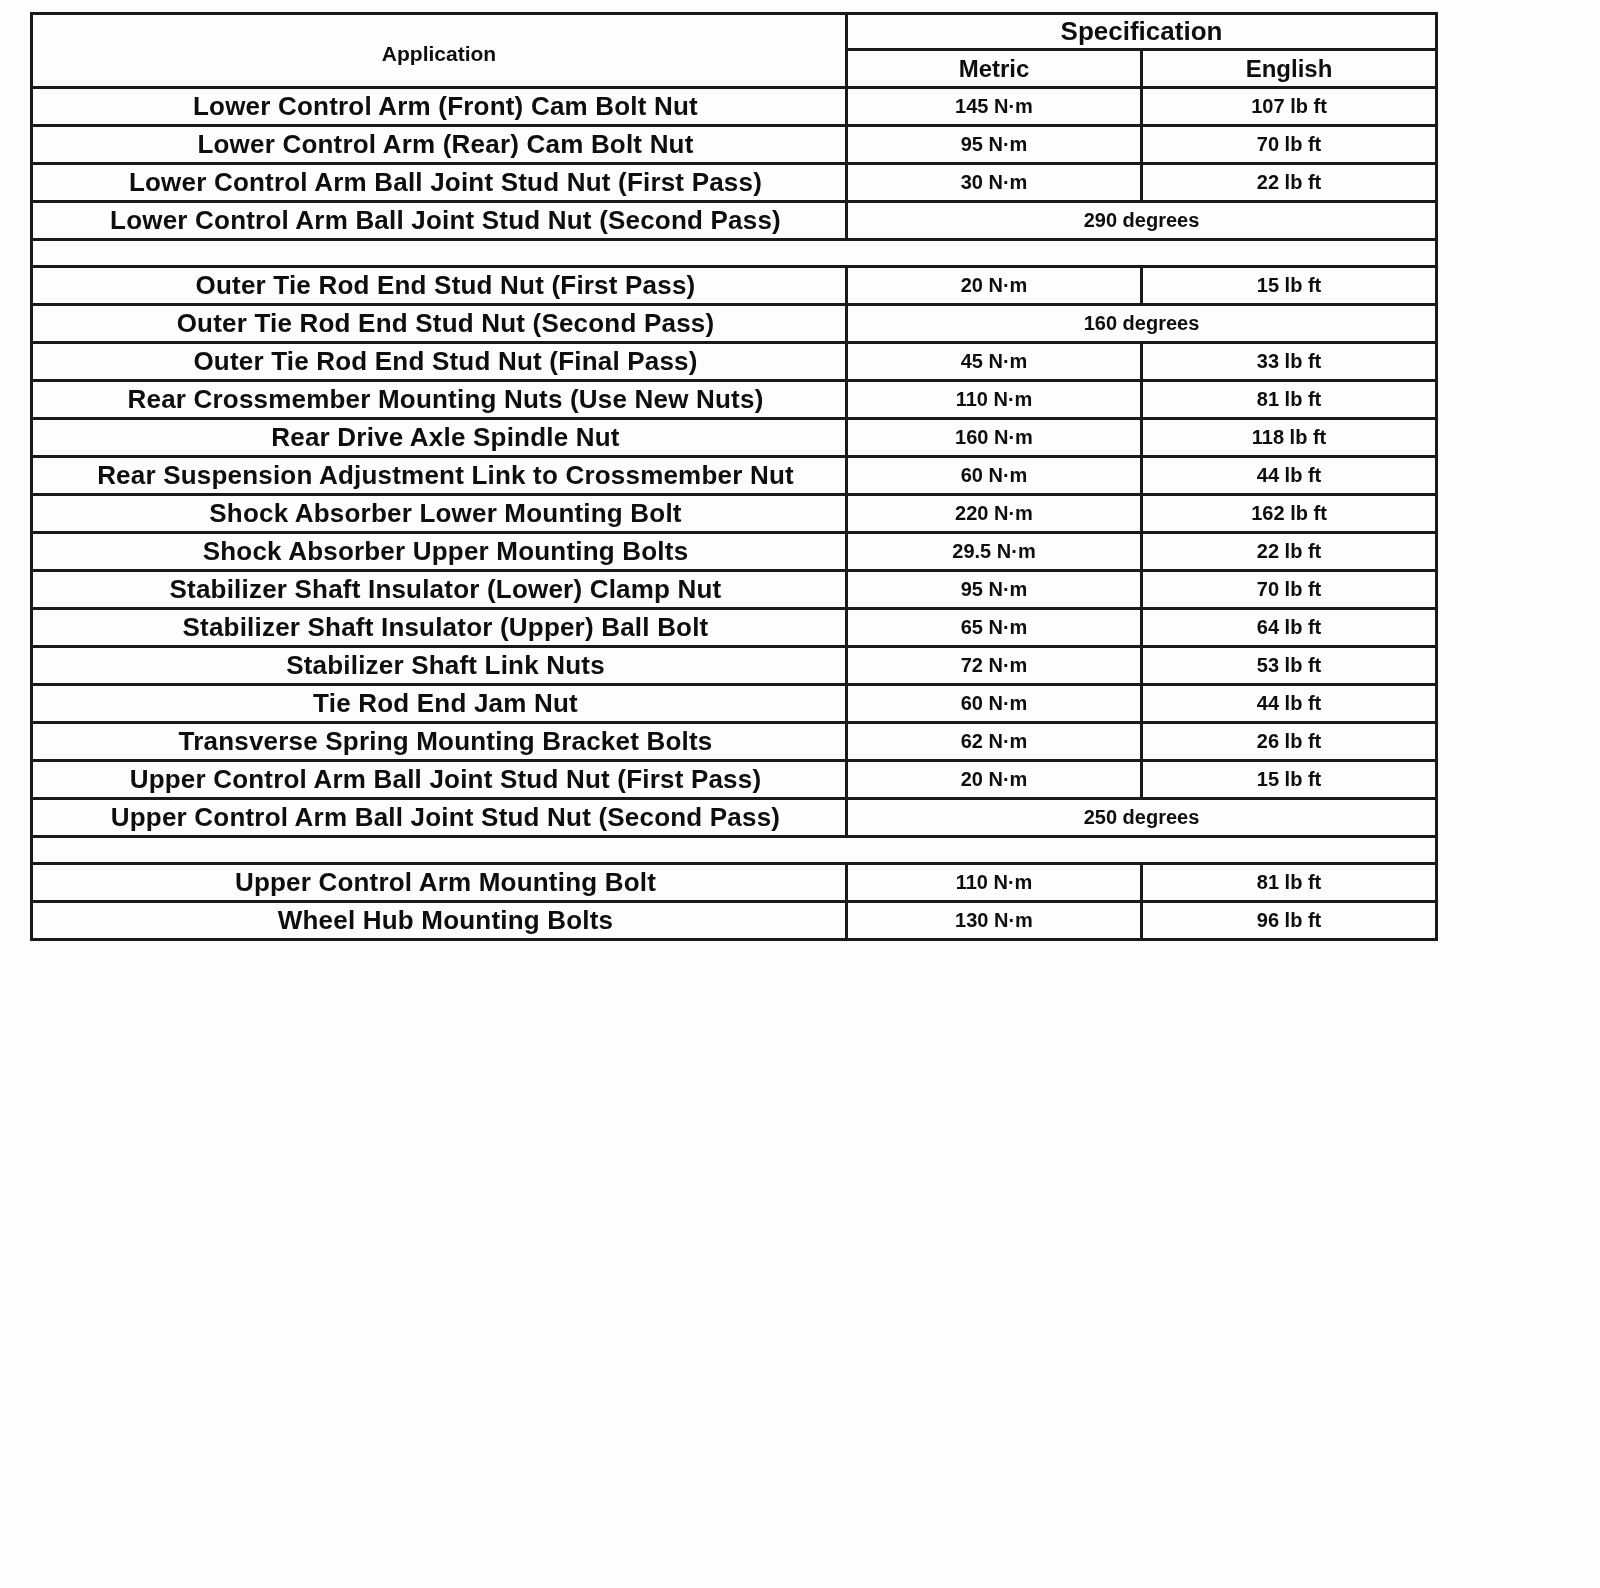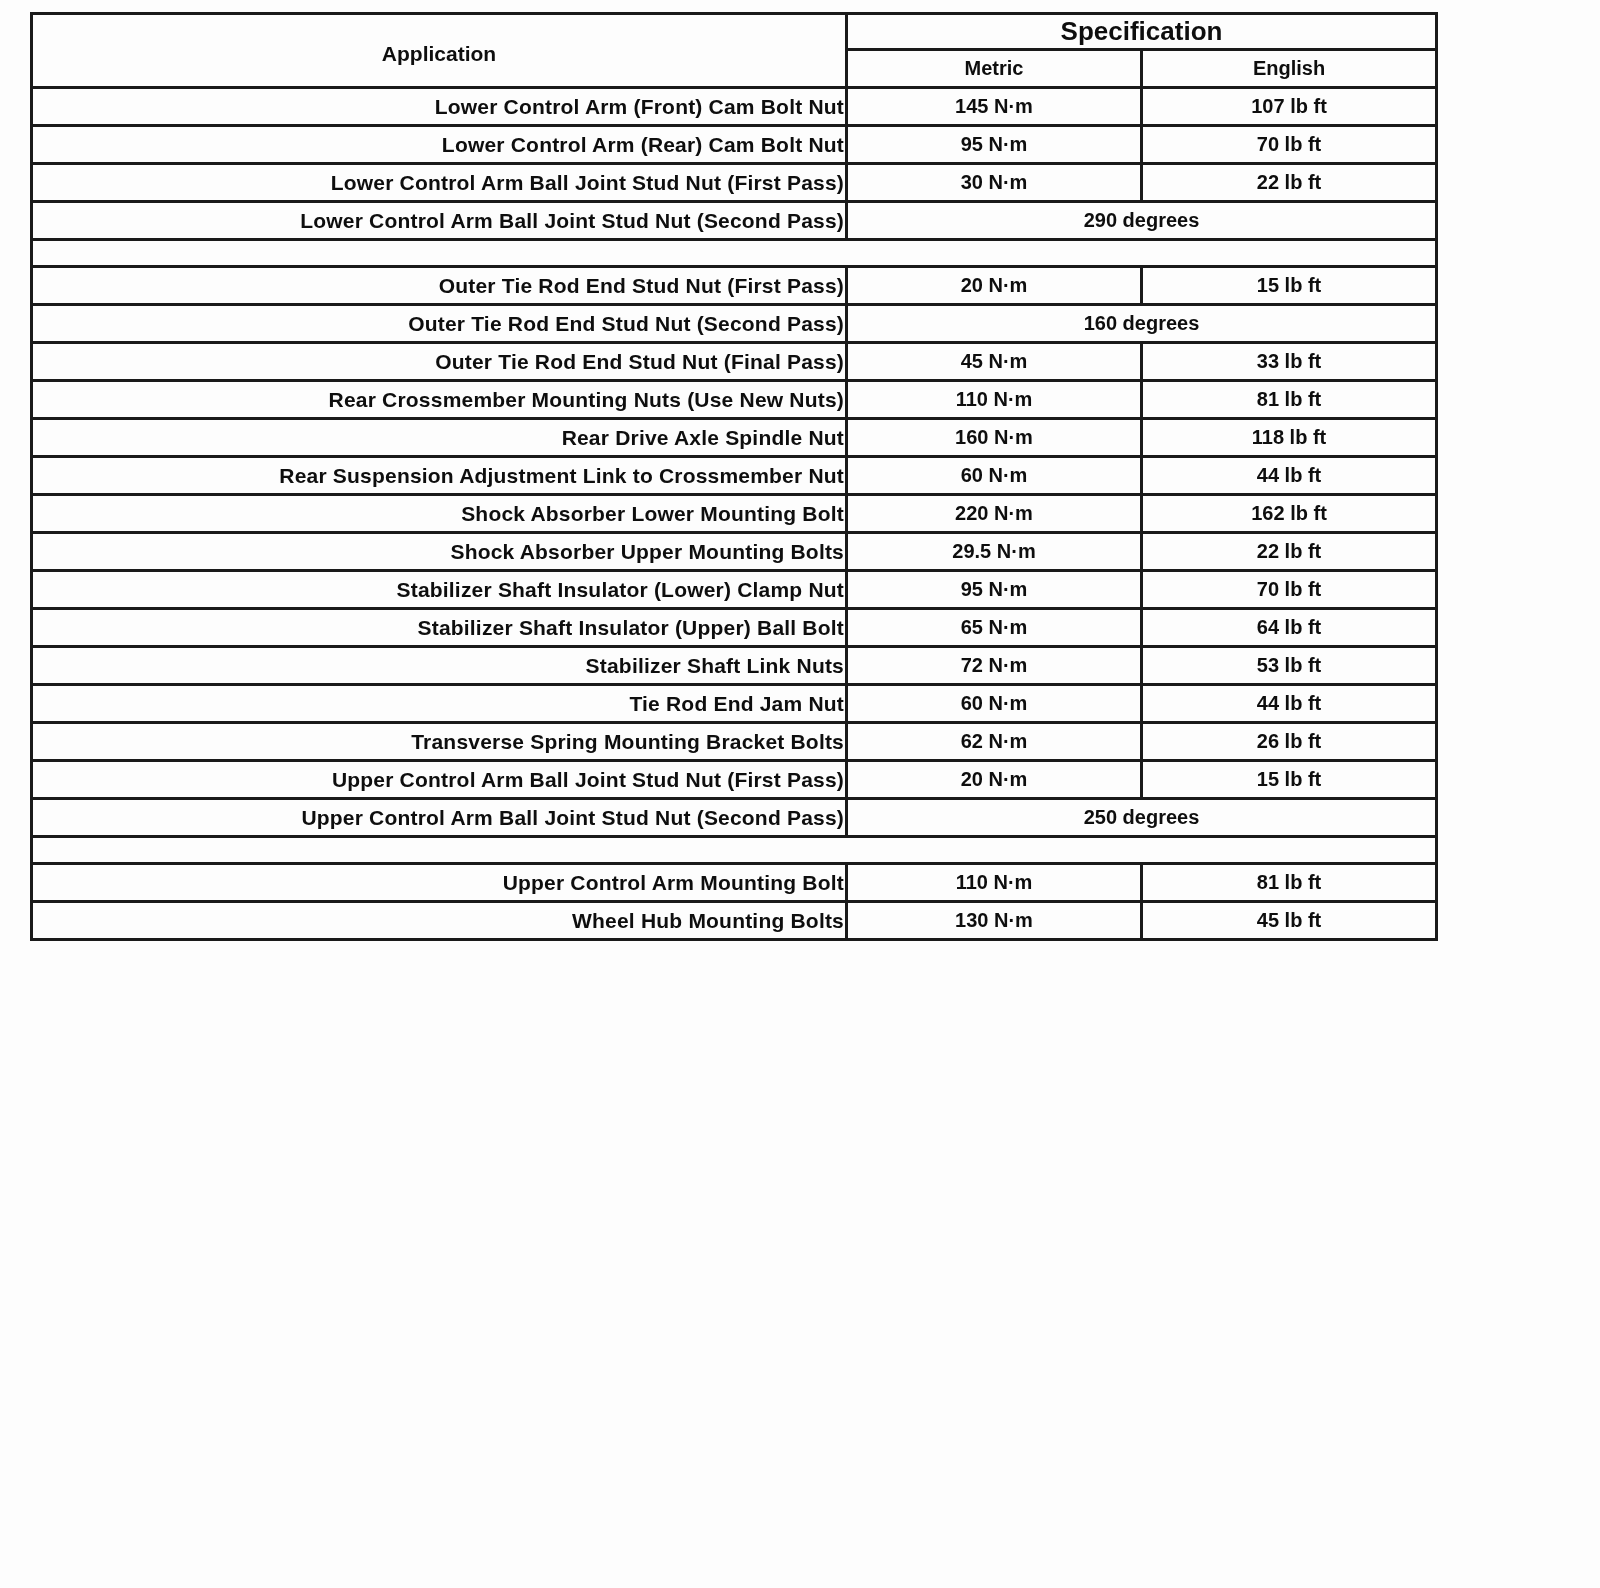--- a/index.html
+++ b/index.html
@@ -50,7 +50,7 @@
   th.unit-header {
     text-align: center;
     vertical-align: middle;
-    font-size: 20px;
+    font-size: 24px;
     font-weight: bold;
   }
   

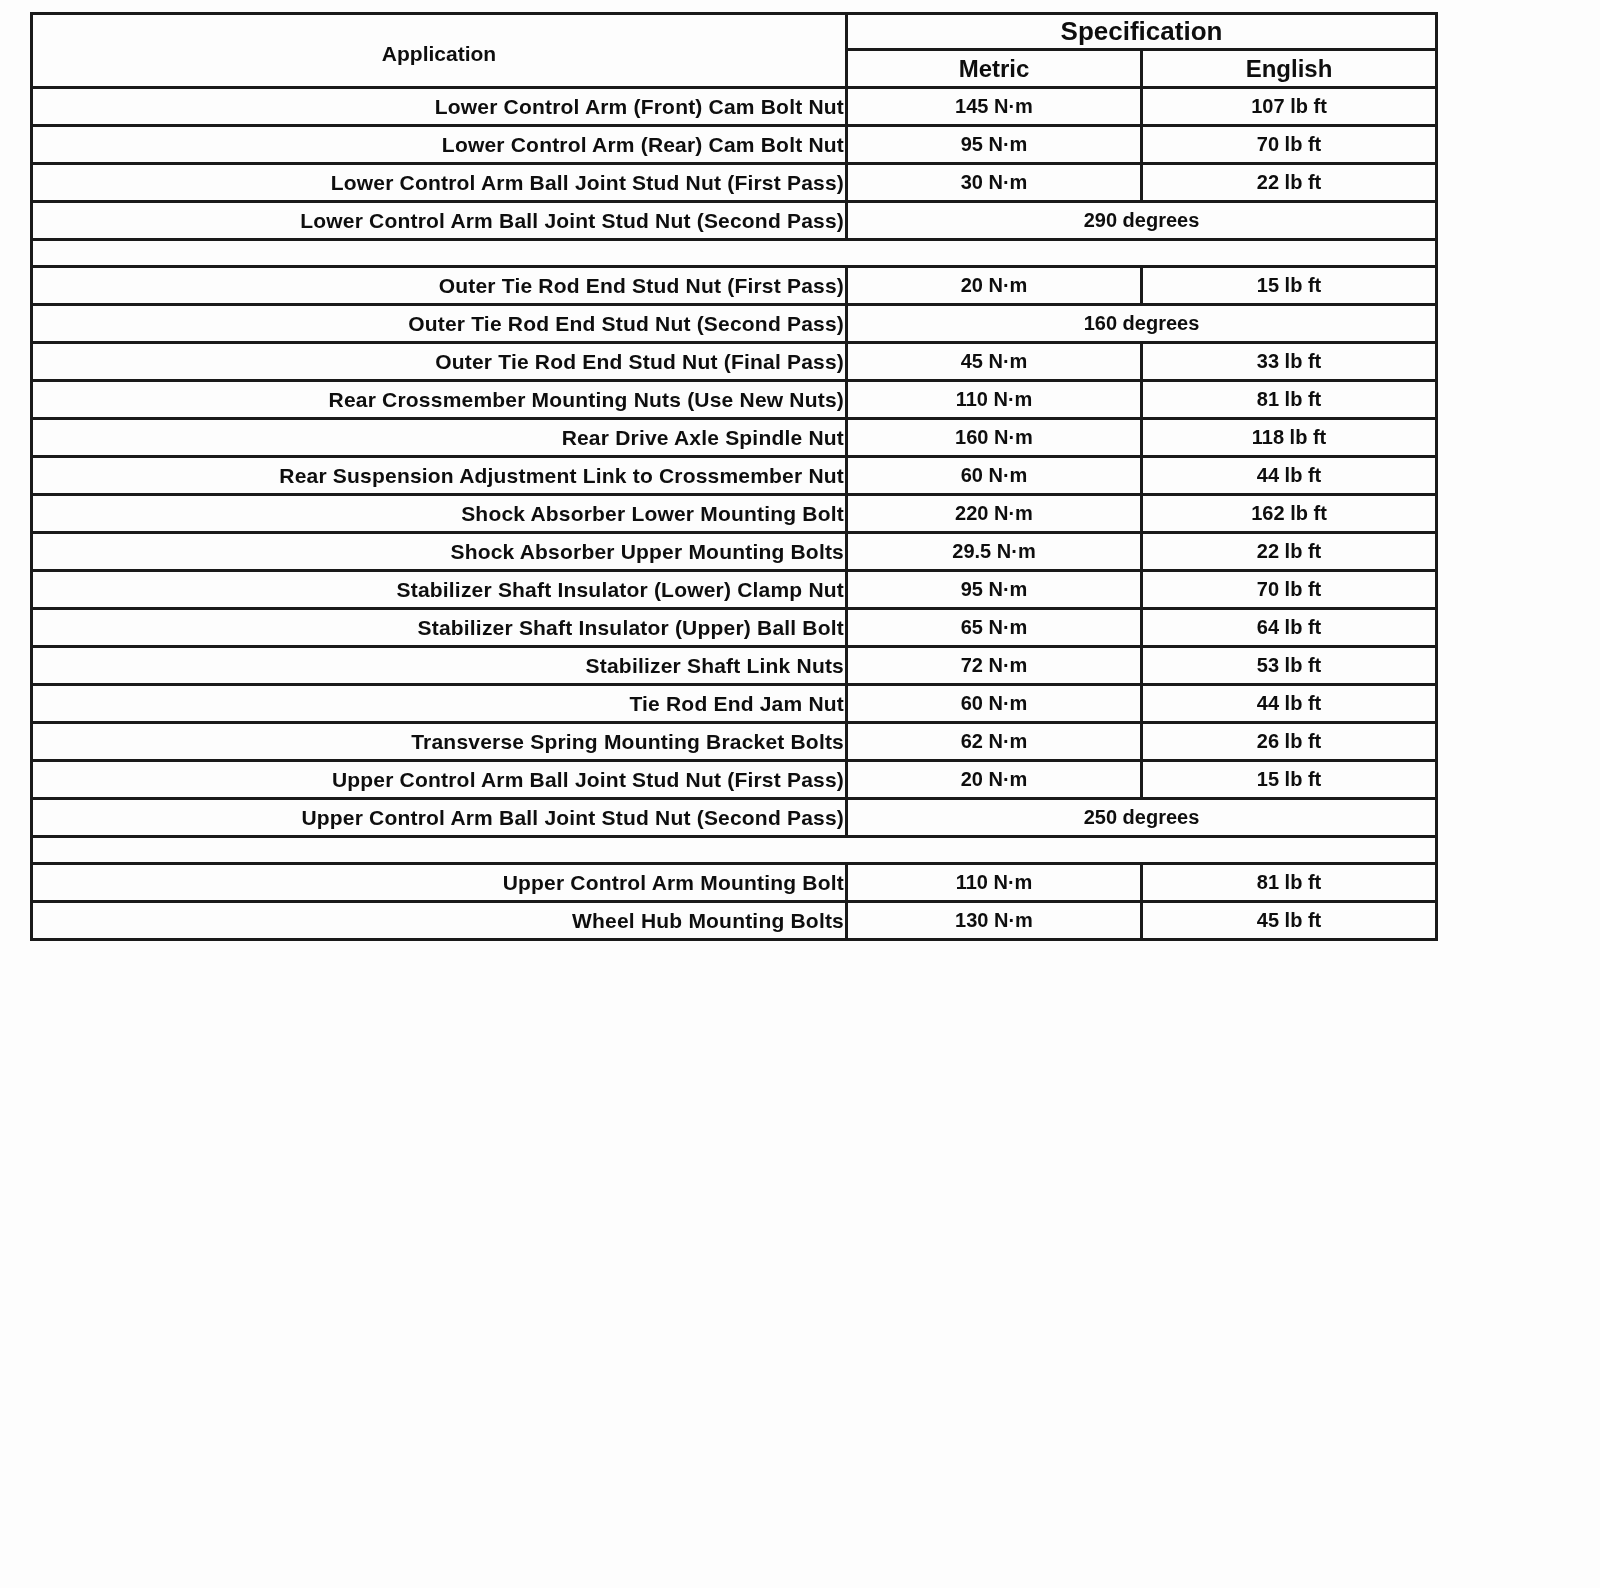--- a/index.html
+++ b/index.html
@@ -57,10 +57,10 @@
   tbody tr { height: 38px; }
   tbody tr.spacer { height: 27px; }
   td.app {
-    text-align: right;
+    text-align: center;
     vertical-align: middle;
     padding-left: 14px;
-    font-size: 21px;
+    font-size: 26px;
     font-weight: bold;
     letter-spacing: 0.2px;
   }

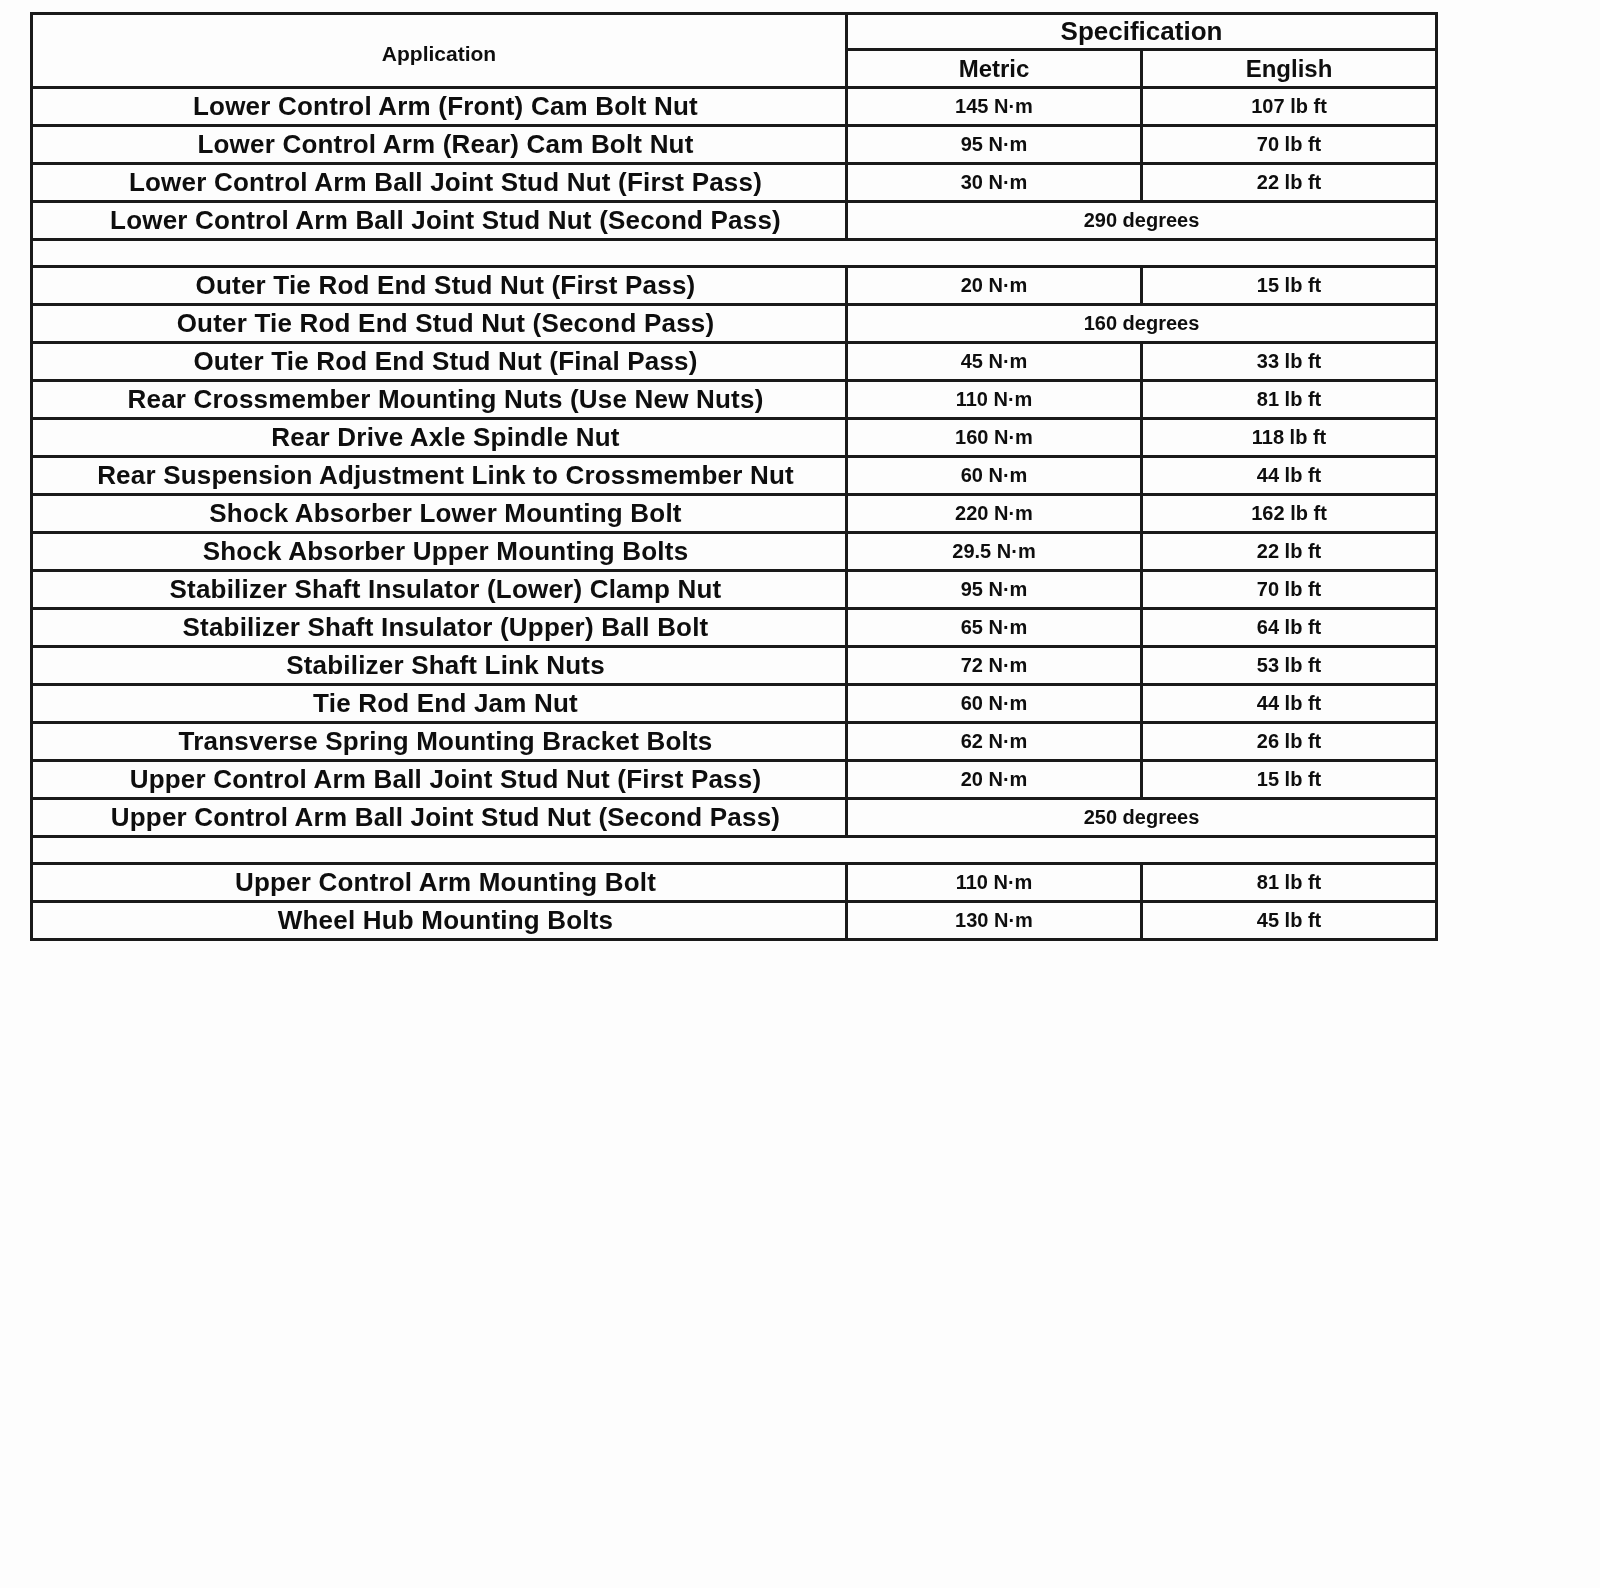--- a/index.html
+++ b/index.html
@@ -198,7 +198,7 @@
         <tr>
           <td class="app">Wheel Hub Mounting Bolts</td>
           <td class="val">130 N·m</td>
-          <td class="val">45 lb ft</td>
+          <td class="val">96 lb ft</td>
         </tr>
       </tbody>
   </table>

